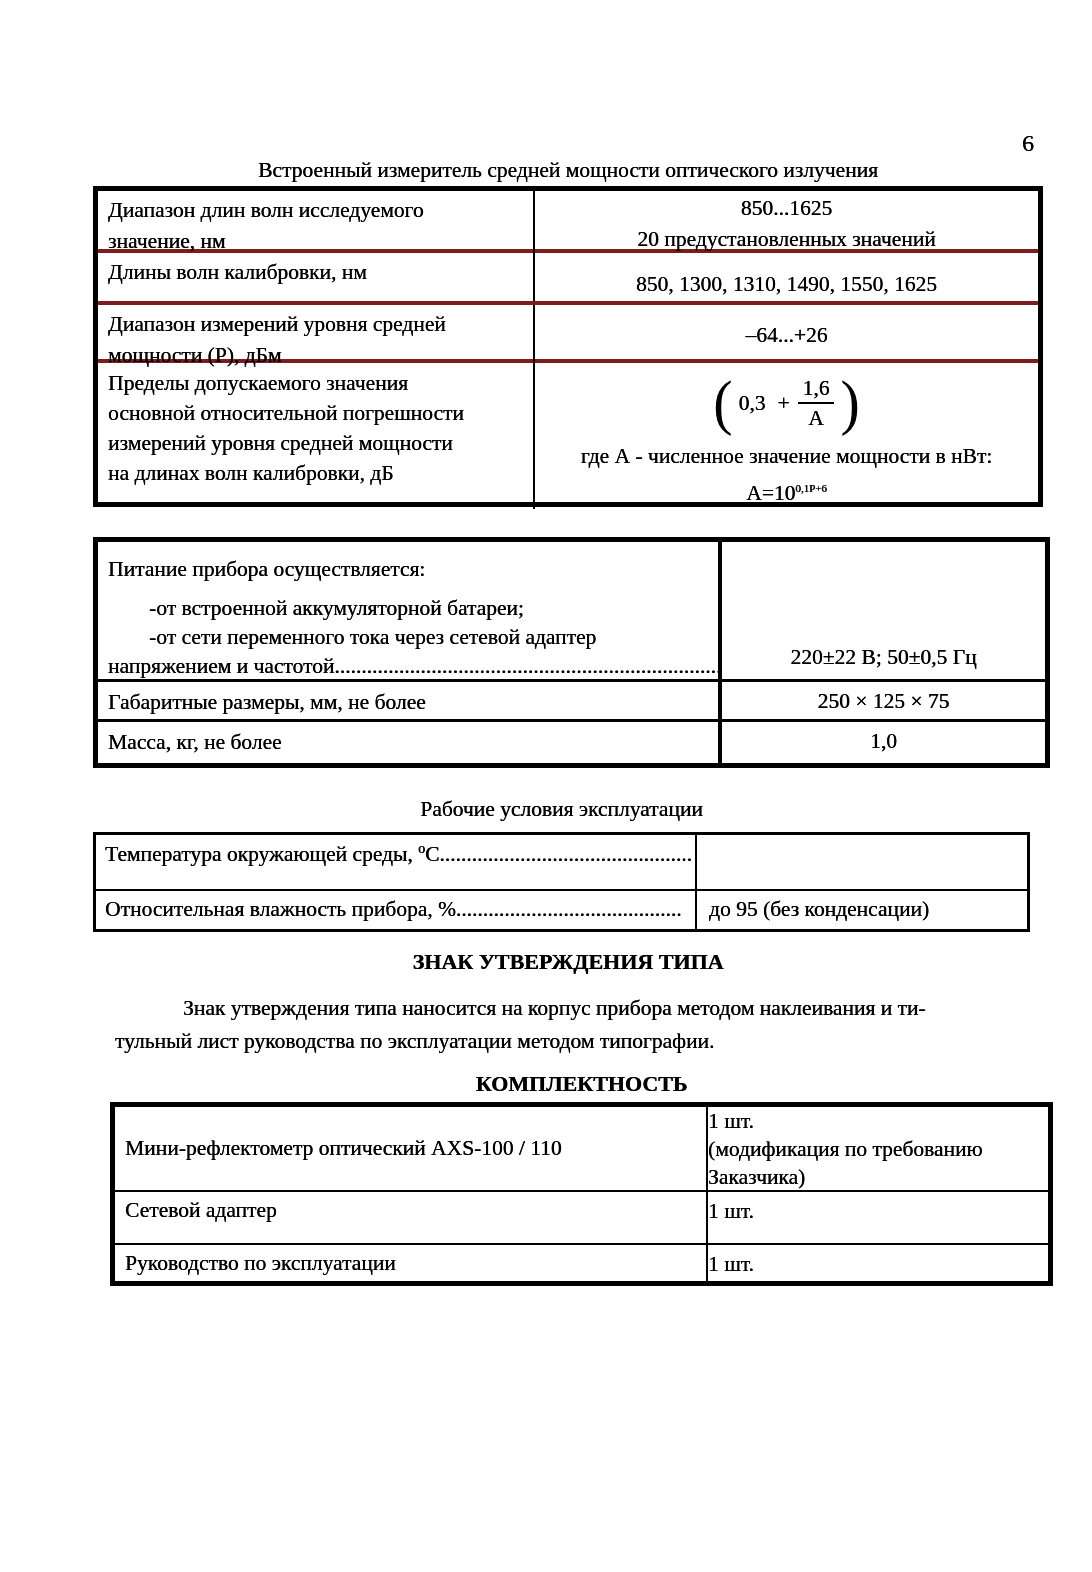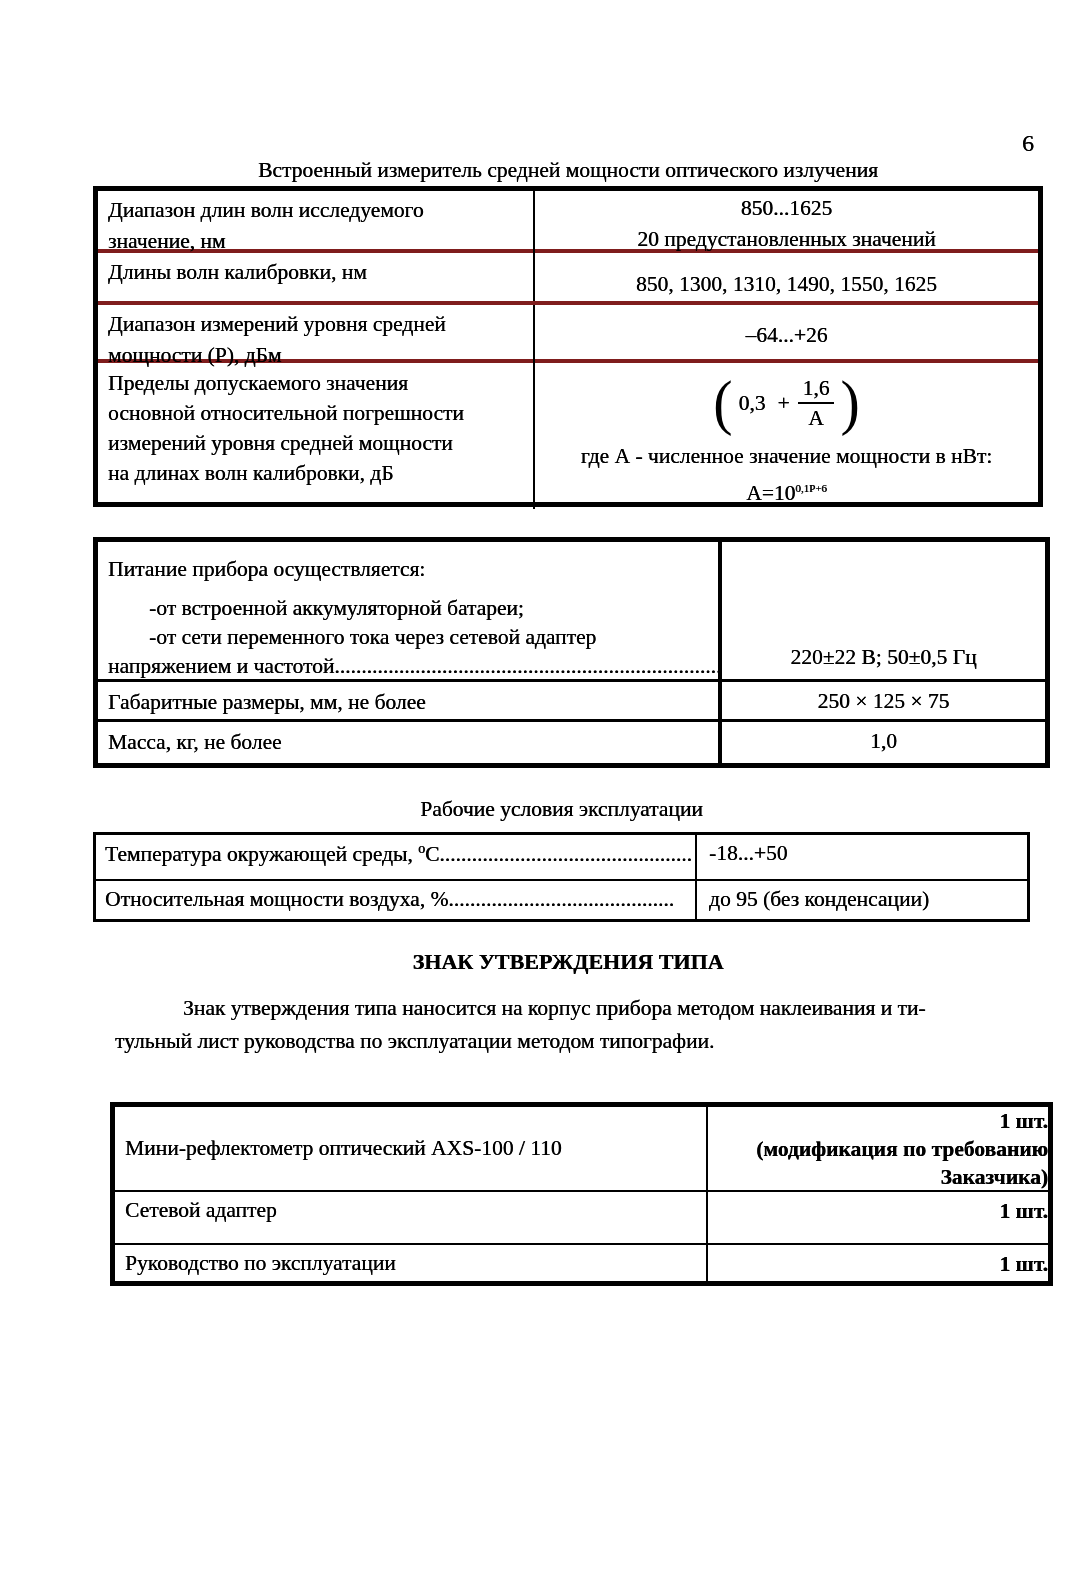--- a/index.html
+++ b/index.html
@@ -64,7 +64,7 @@
   .t3-label { border-right:2px solid #000; padding:5px 6px 0 9px; white-space:nowrap; overflow:hidden; }
   .t3-label sup { font-size:14px; }
   .t3-value { padding:5px 4px 0 12px; }
-  .t3 .cr1 { height:46px; }
+  .t3 .cr1 { height:56px; }
   .t3 .cr2 { height:38px; }
 
   

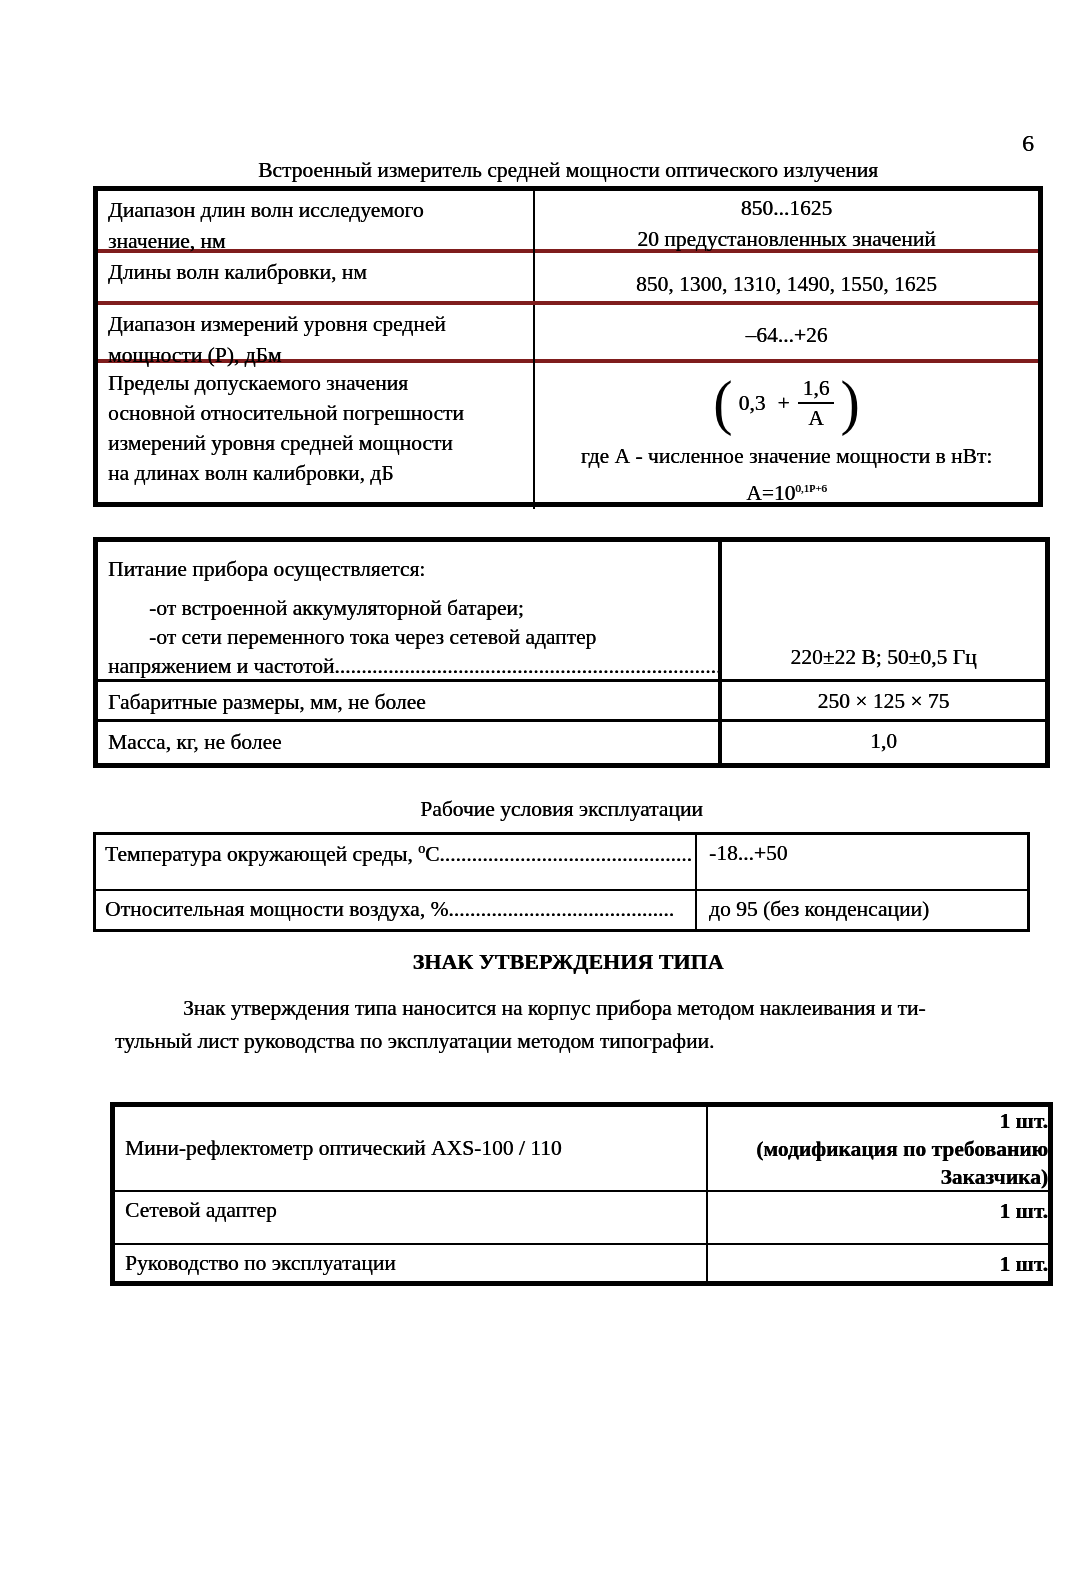--- a/index.html
+++ b/index.html
@@ -176,7 +176,6 @@
   <div class="t3">
     <div class="t3-row cr1">
       <div class="t3-label"><span>Температура окружающей среды, </span><sup>о</sup><span>С...............................................</span></div>
-      <div class="t3-value">-18...+50</div>
     </div>
     <div class="t3-row cr2">
       <div class="t3-label">Относительная мощности воздуха, %..........................................</div>

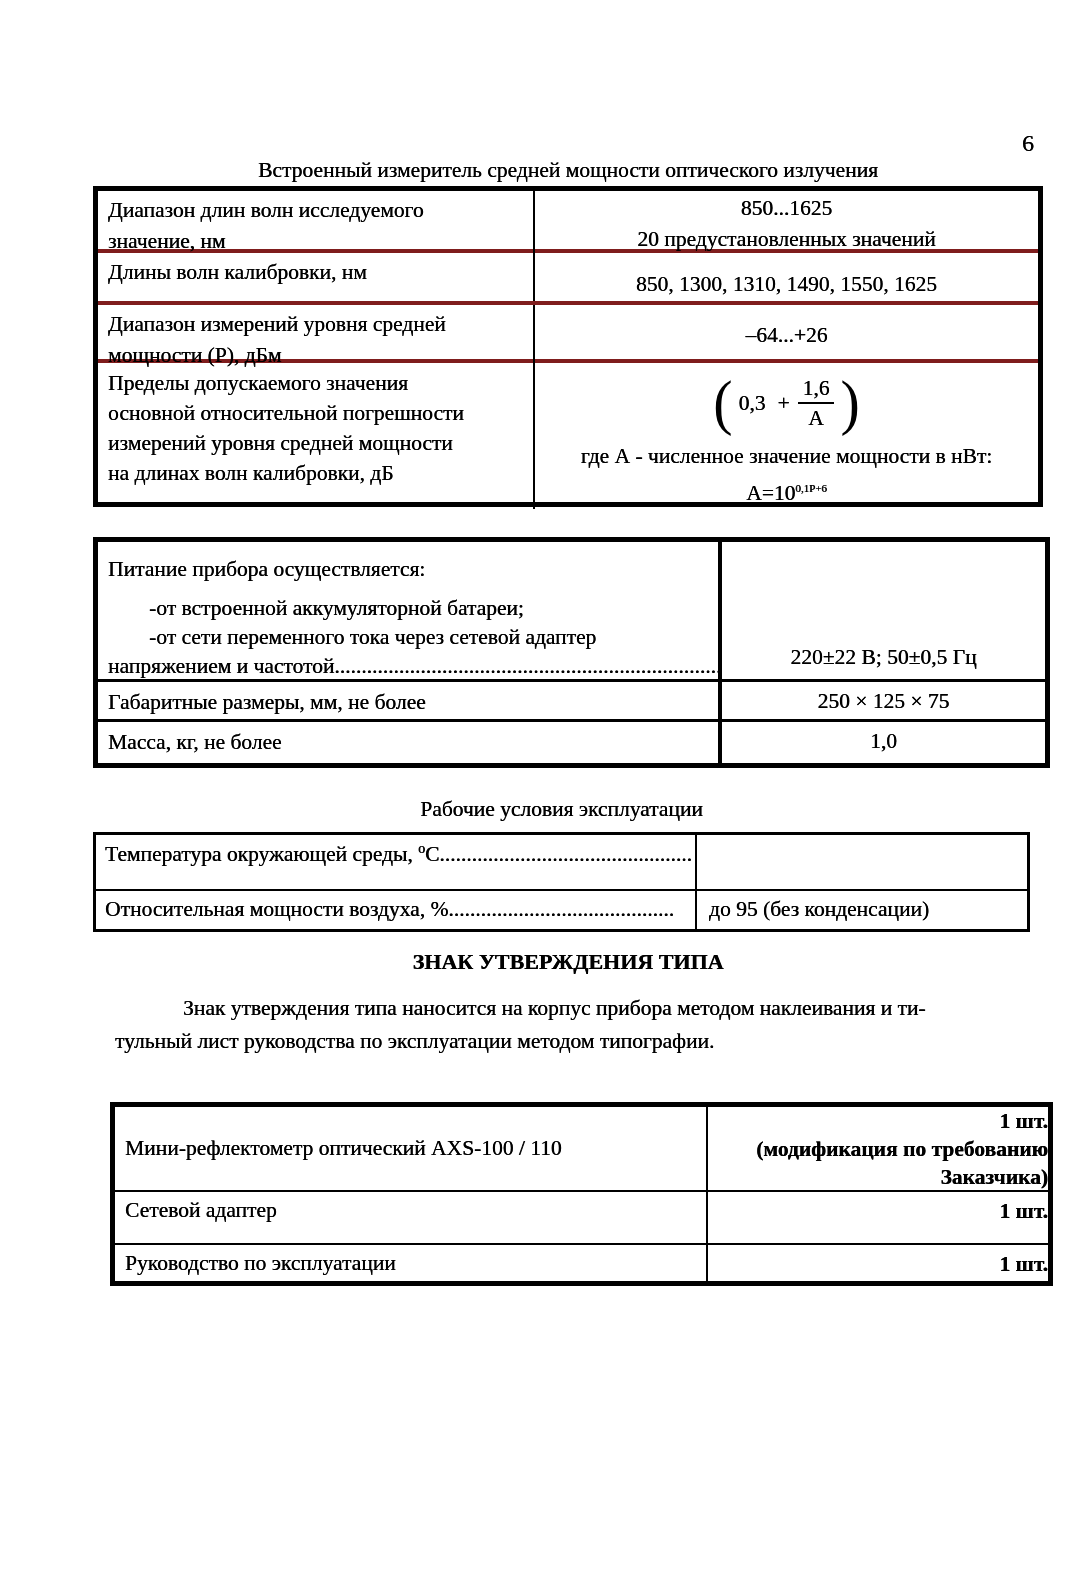--- a/index.html
+++ b/index.html
@@ -178,7 +178,7 @@
       <div class="t3-label"><span>Температура окружающей среды, </span><sup>о</sup><span>С...............................................</span></div>
     </div>
     <div class="t3-row cr2">
-      <div class="t3-label">Относительная мощности воздуха, %..........................................</div>
+      <div class="t3-label">Относительная влажность прибора, %..........................................</div>
       <div class="t3-value">до 95 (без конденсации)</div>
     </div>
   </div>

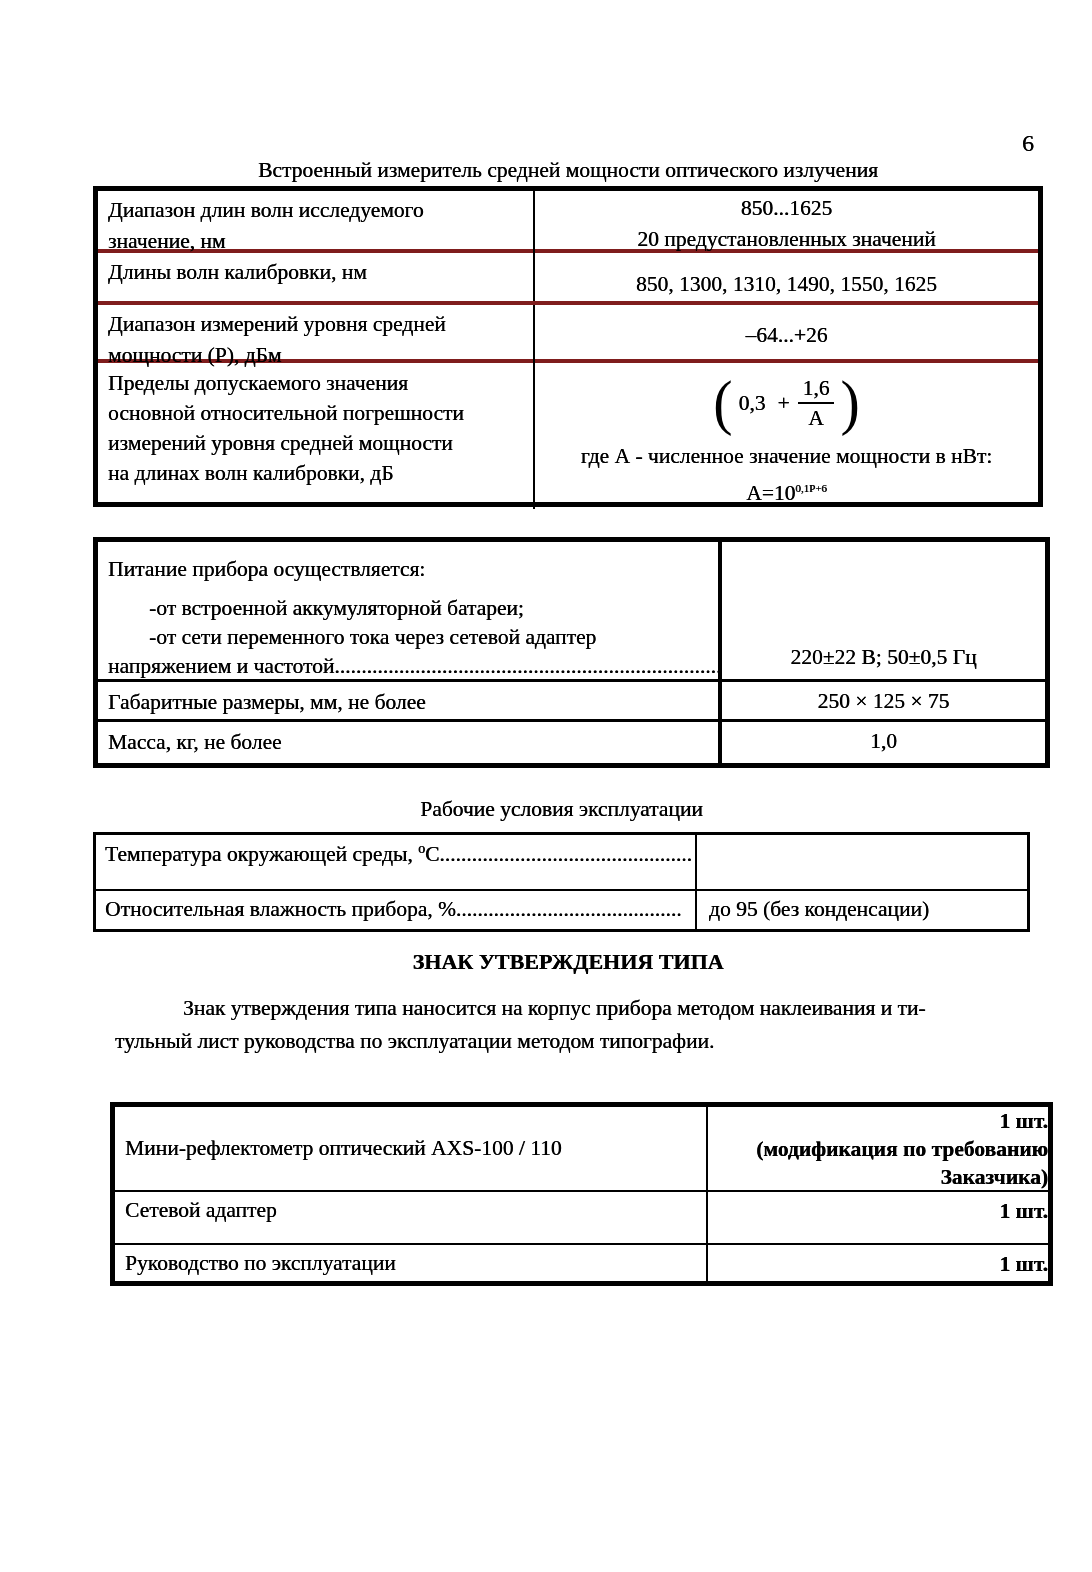--- a/index.html
+++ b/index.html
@@ -189,6 +189,7 @@
     <div class="par-line2">тульный лист руководства по эксплуатации методом типографии.</div>
   </div>
 
+  <div class="compl-heading">КОМПЛЕКТНОСТЬ</div>
 
   <div class="t4">
     <div class="t4-row kr1">

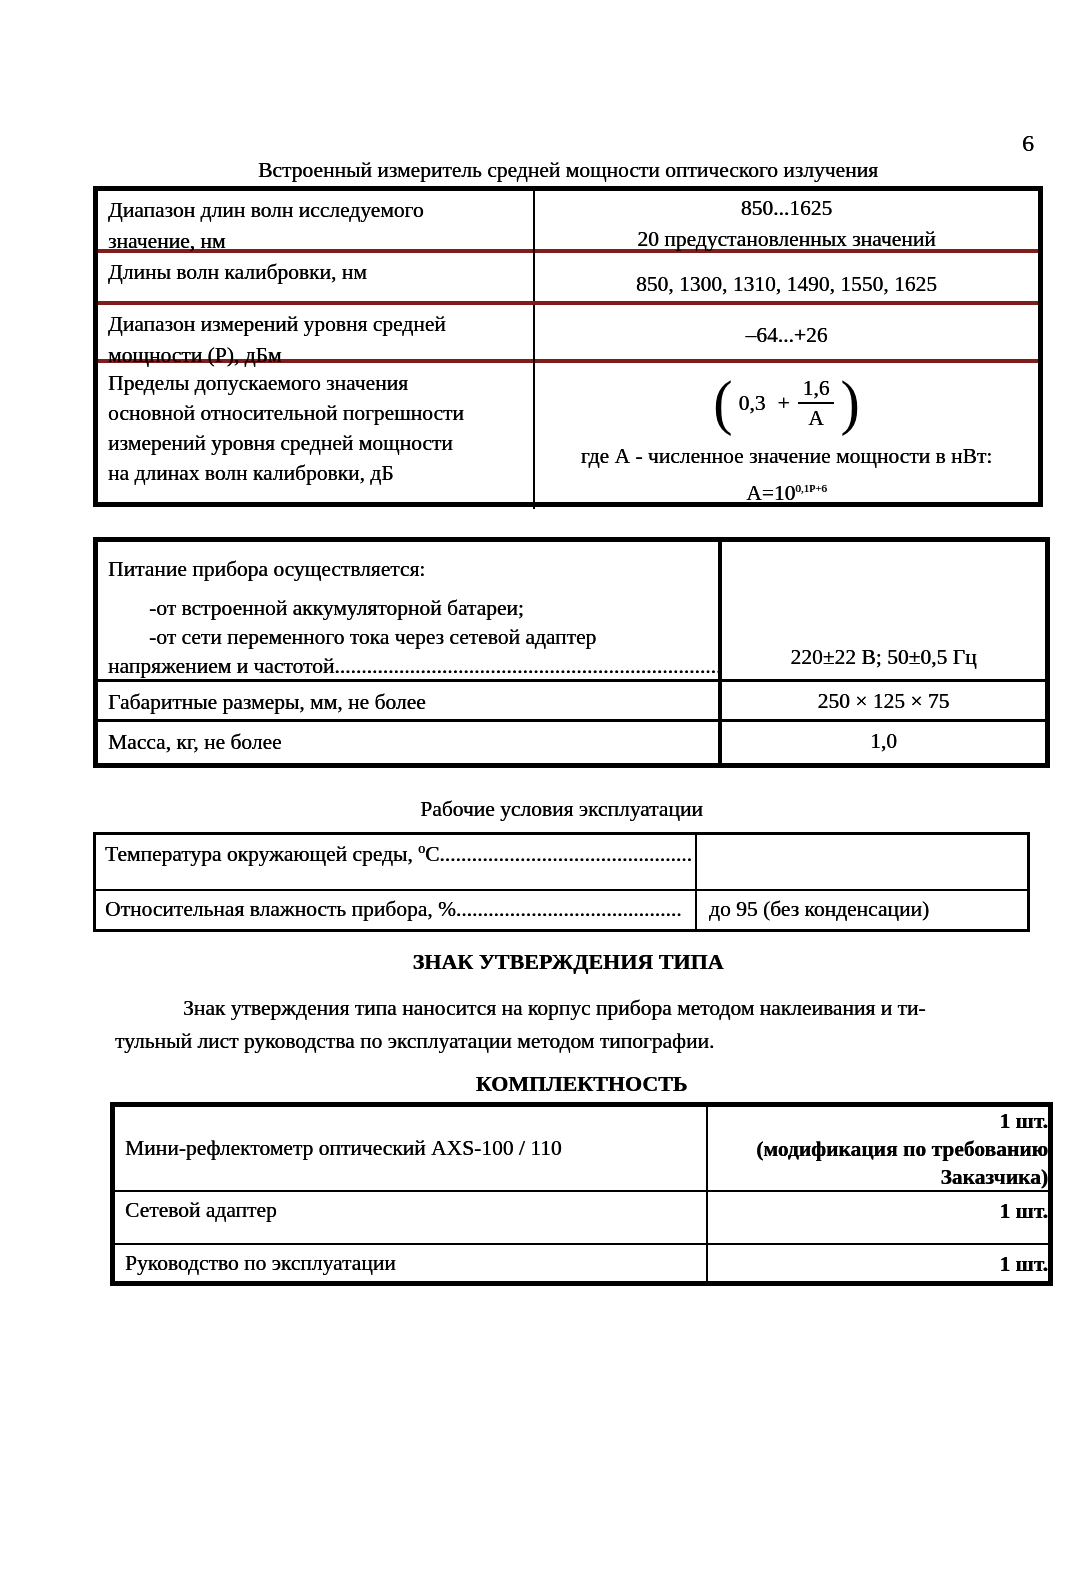--- a/index.html
+++ b/index.html
@@ -79,7 +79,7 @@
   .t4-row { display:grid; grid-template-columns:593px 1fr; border-bottom:2px solid #000; }
   .t4-row:last-child { border-bottom:none; }
   .t4-label { border-right:2px solid #000; padding-left:10px; }
-  .t4-value { text-align:right; line-height:28px;font-weight:bold; }
+  .t4-value { text-align:left; line-height:28px; }
   .t4 .kr1 { height:85px; }
   .t4 .kr2 { height:53px; }
   .t4 .kr3 { height:36px; }

